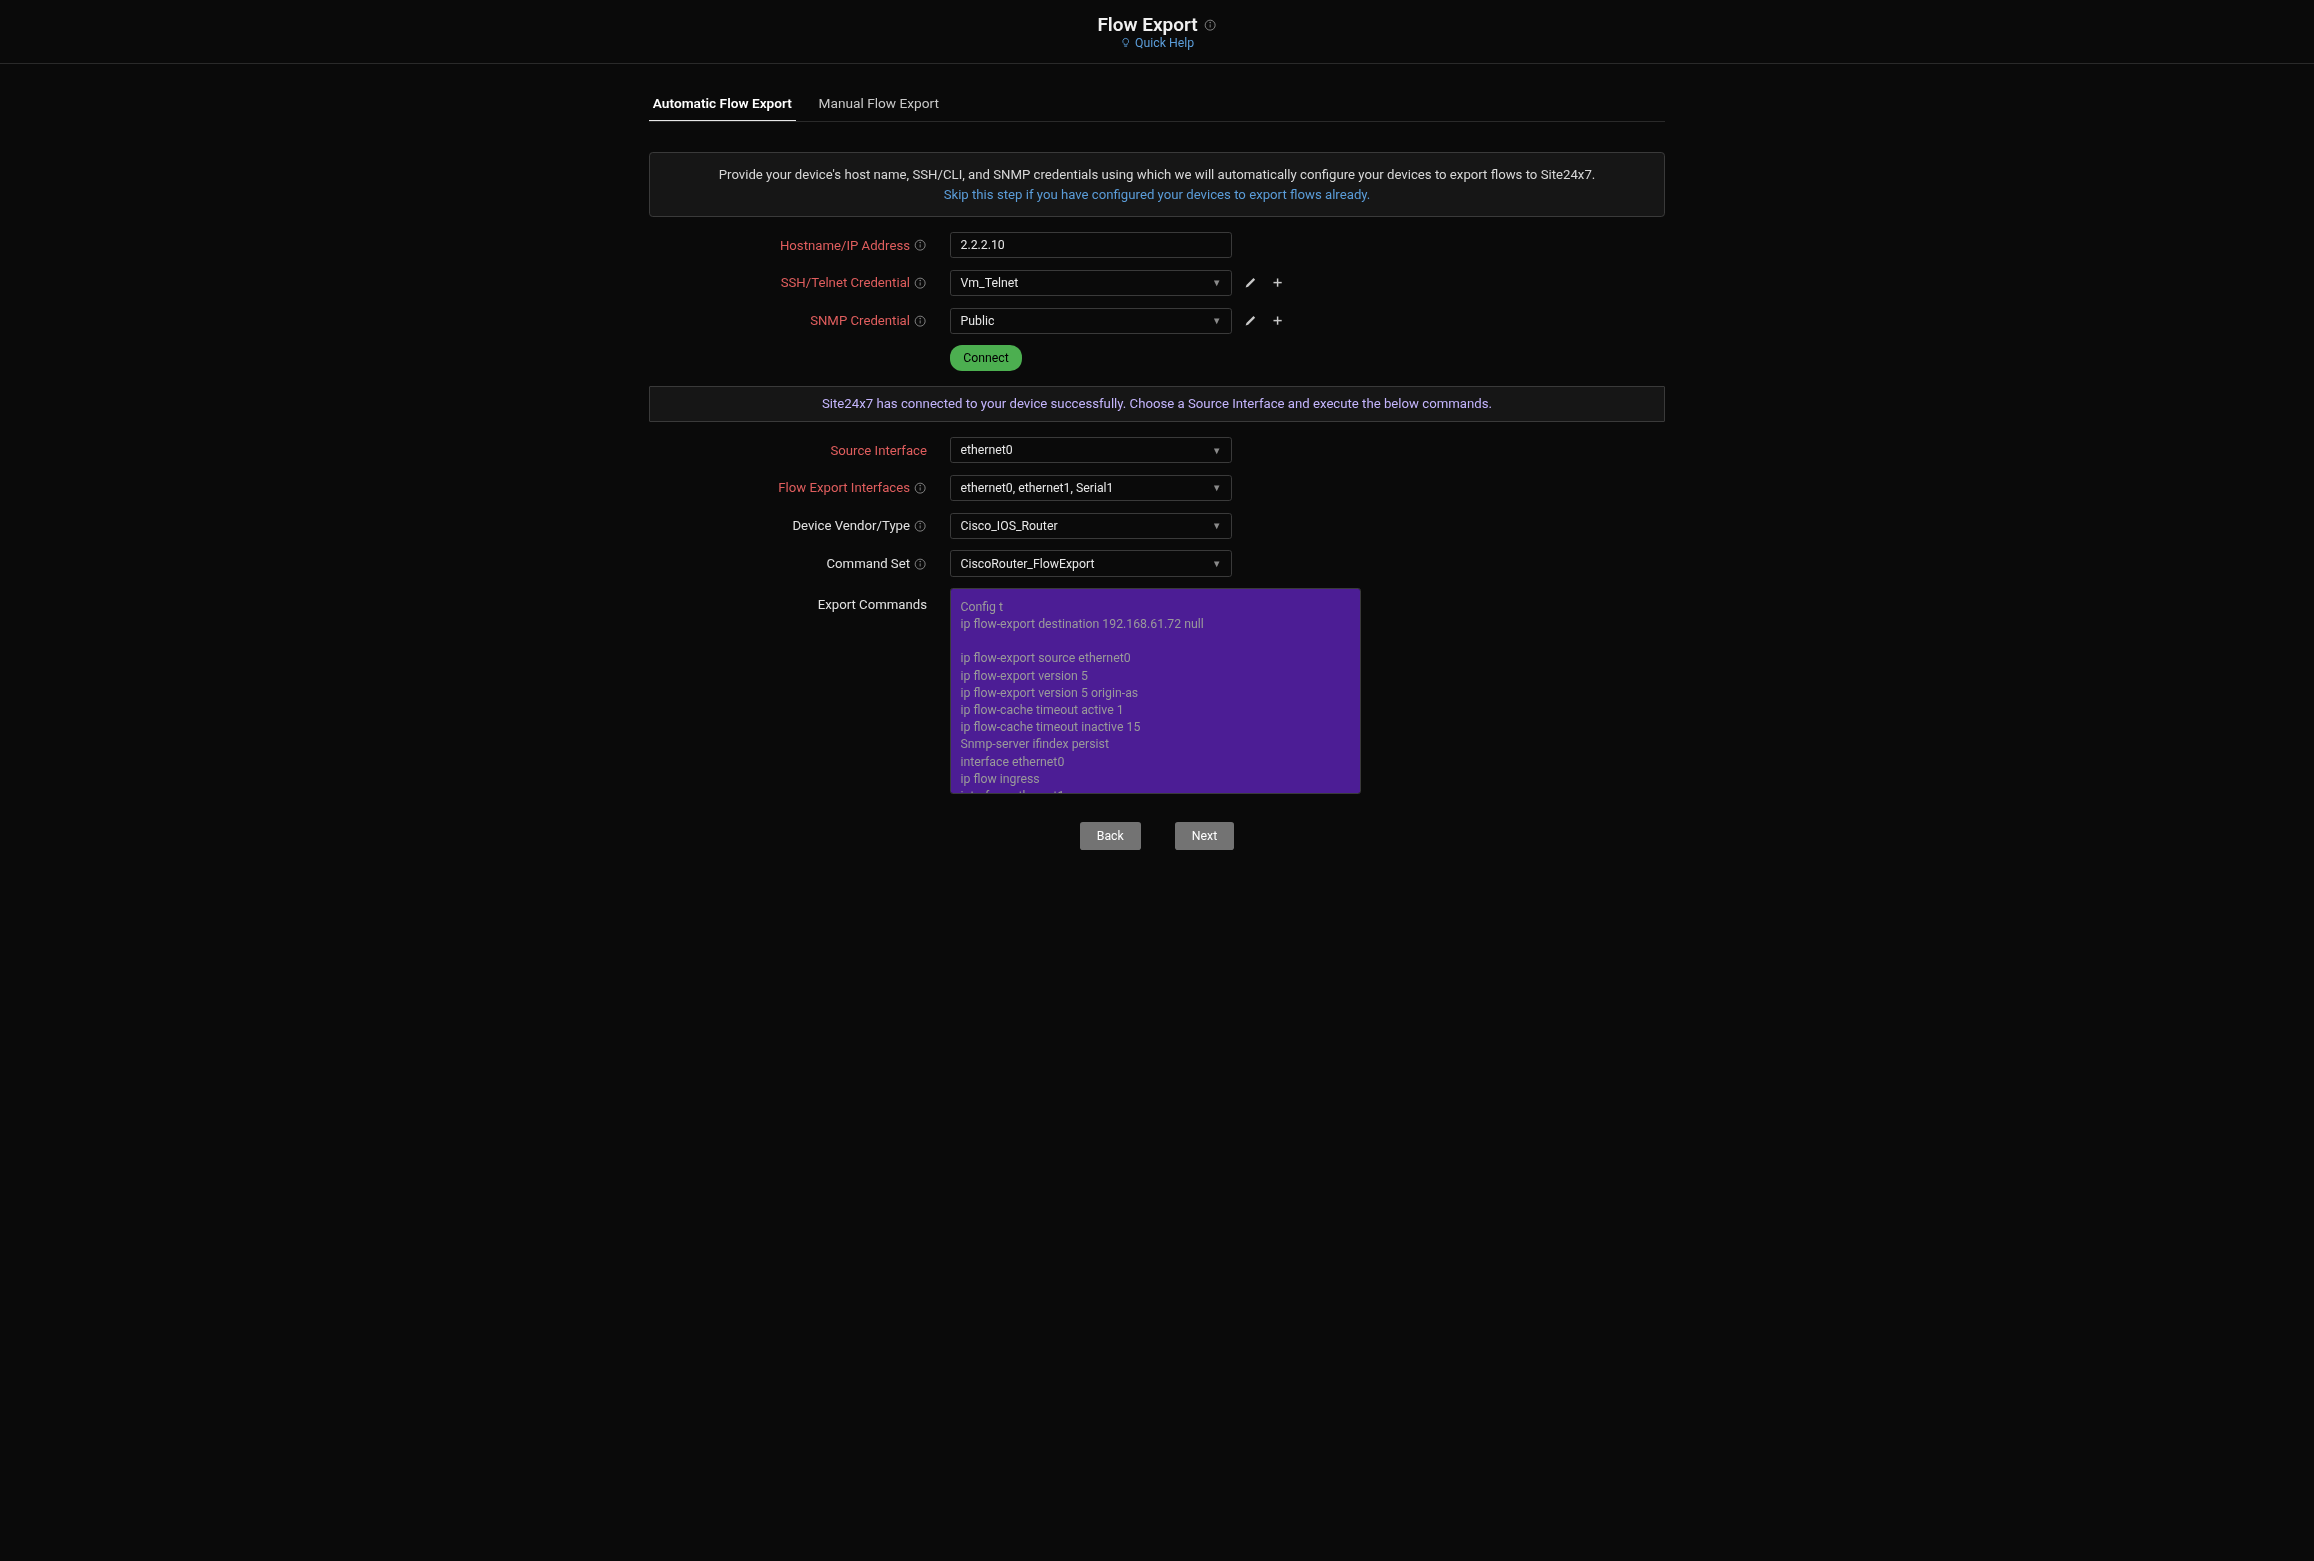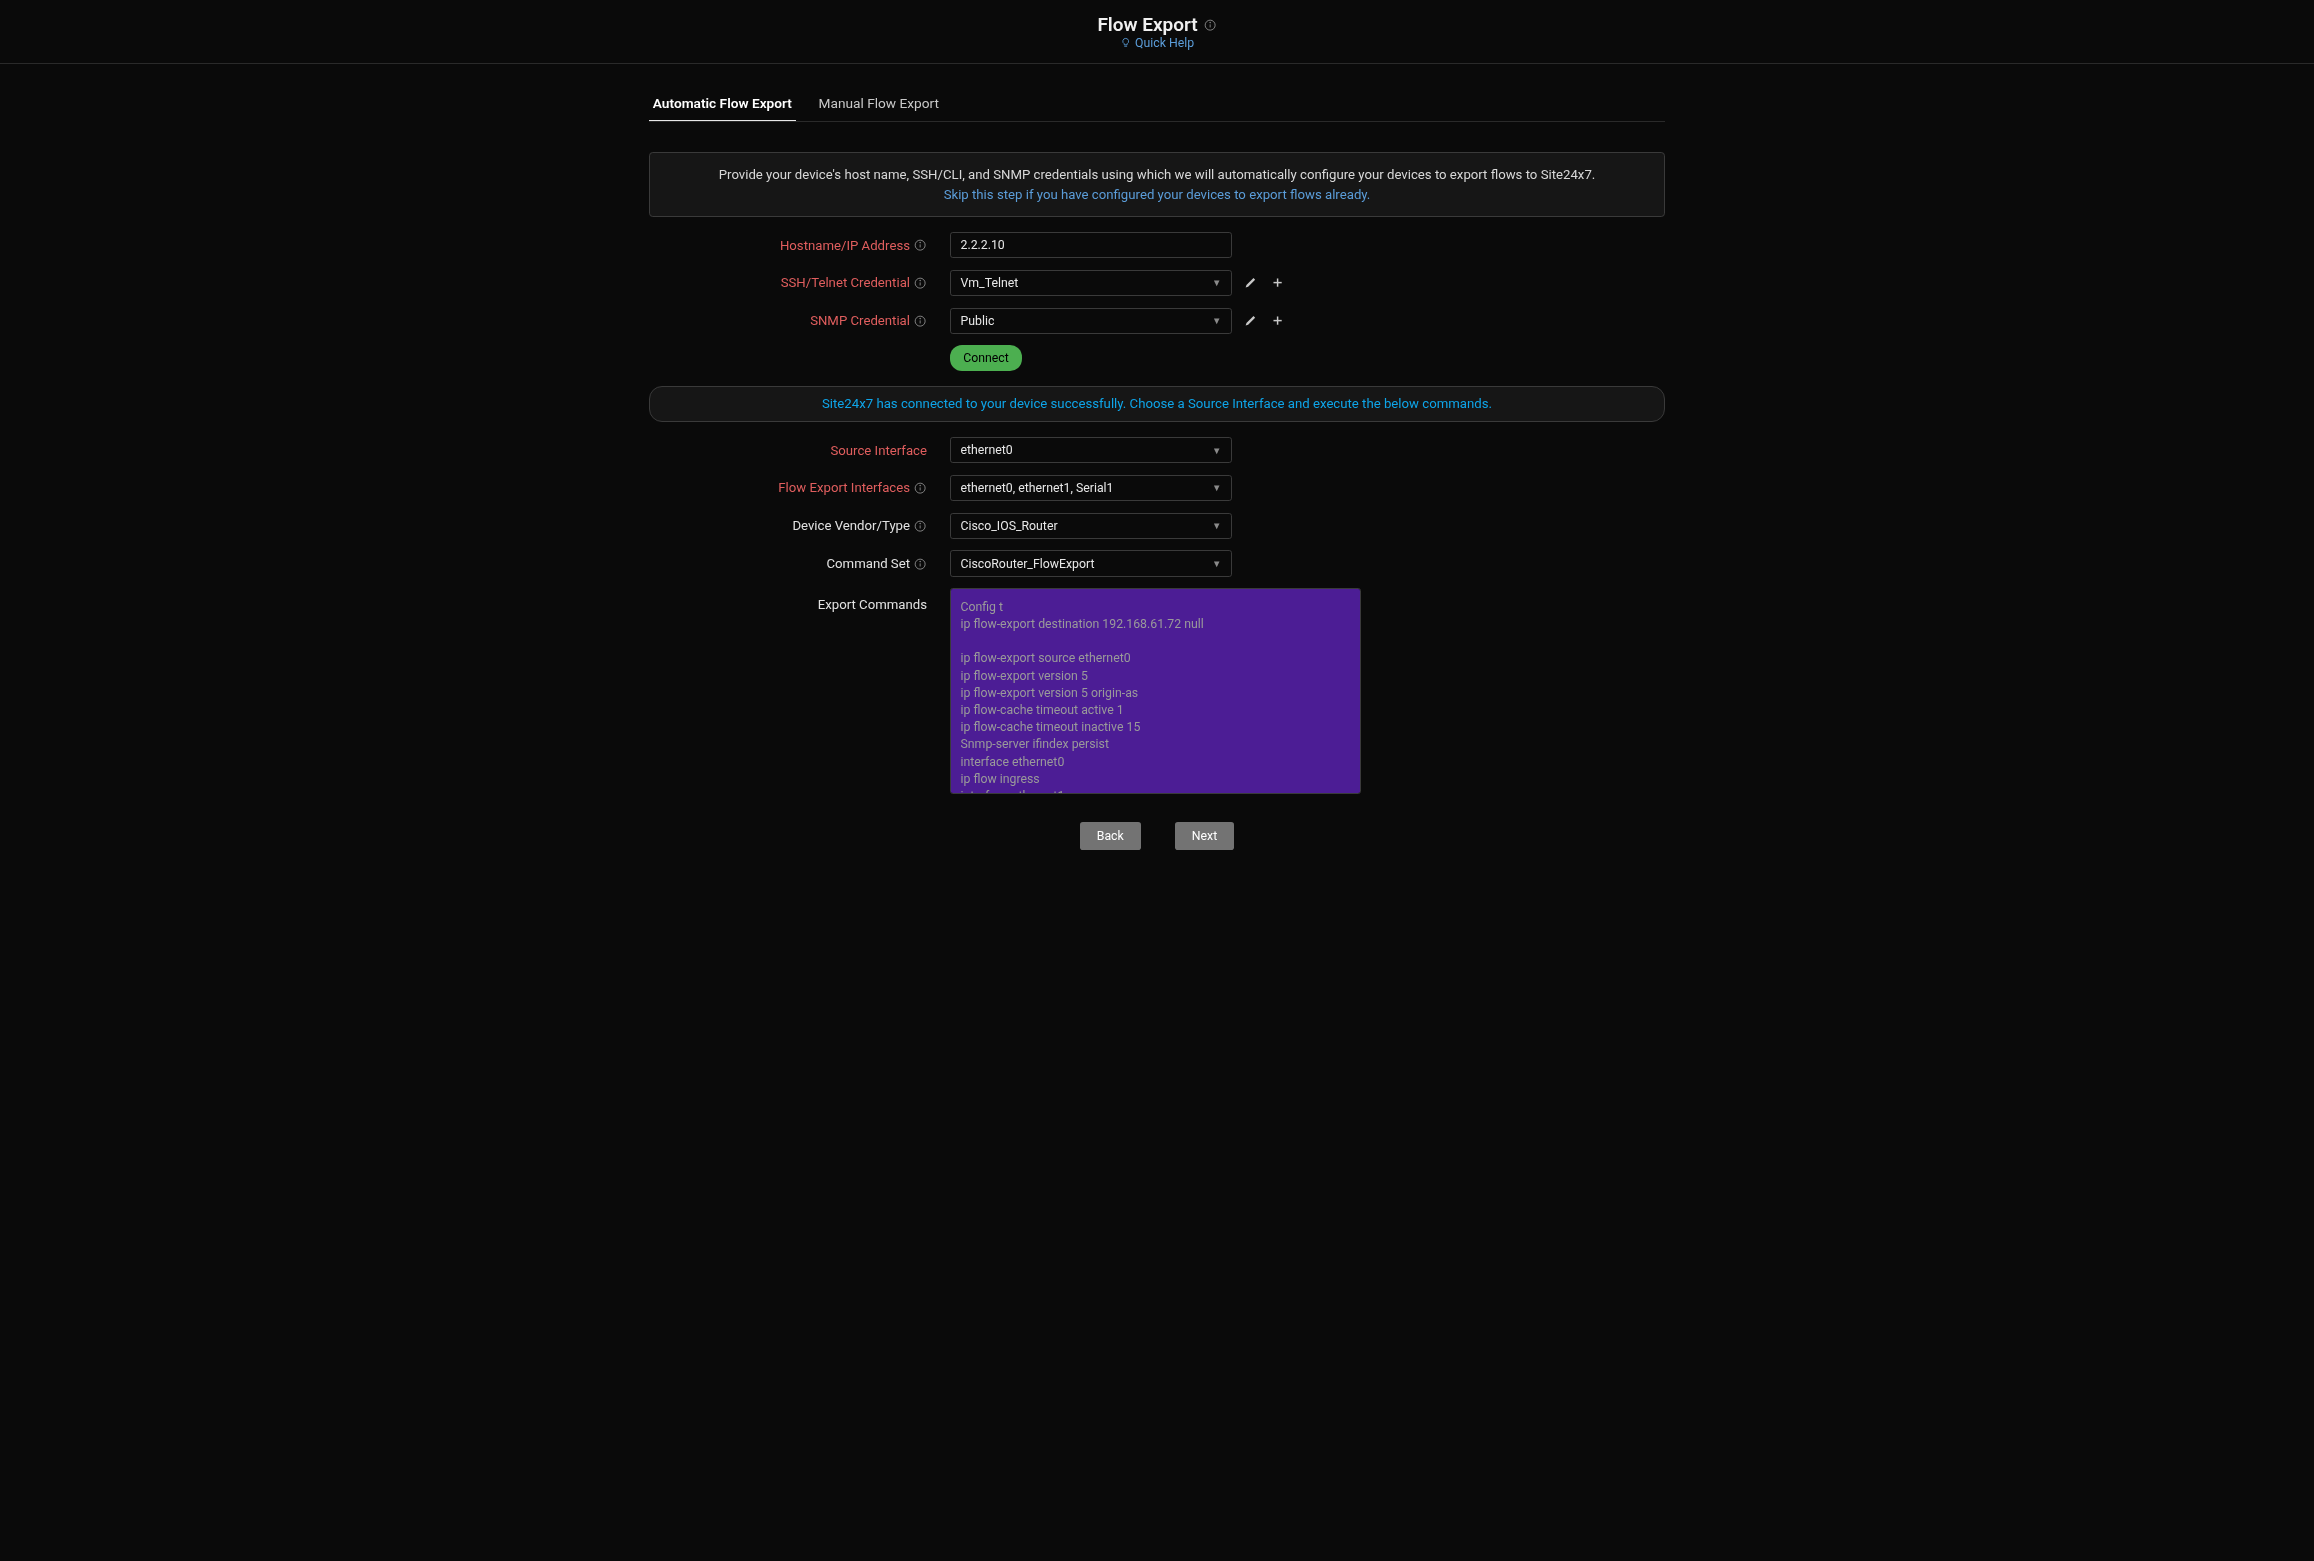--- a/index.html
+++ b/index.html
@@ -148,12 +148,12 @@
   .btn-offset { margin-left: 301px; }
   .status-banner {
     border: 0.9px solid #3a3a3a;
-    border-radius: 13px;
+    border-radius: 1px;
     margin-top: 15px;
     padding: 9.5px 15px;
     text-align: center;
     background-color: #161616;
-    color: #0ea5e9;
+    color: #c4b5fd;
   }
   .textarea {
     width: 411px;

